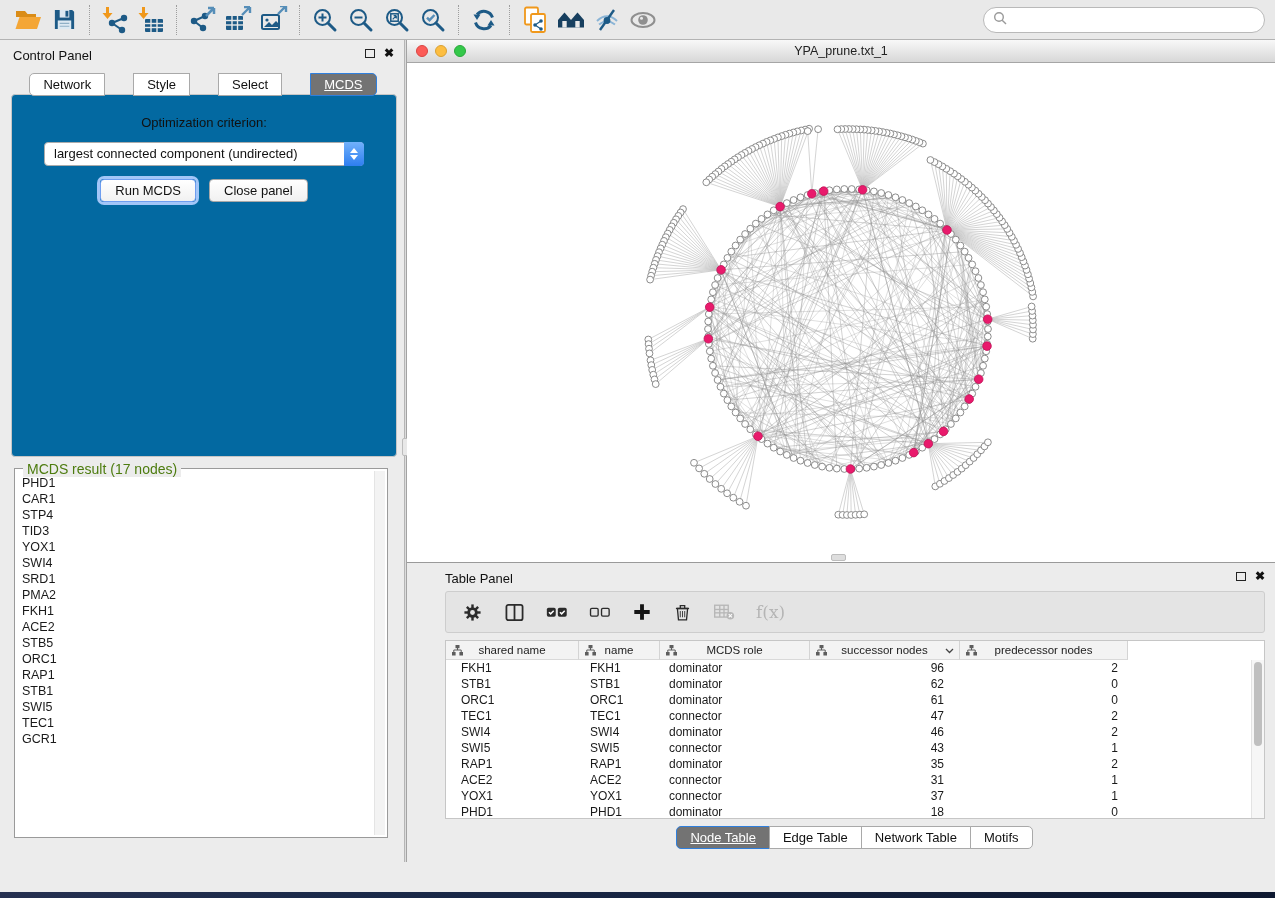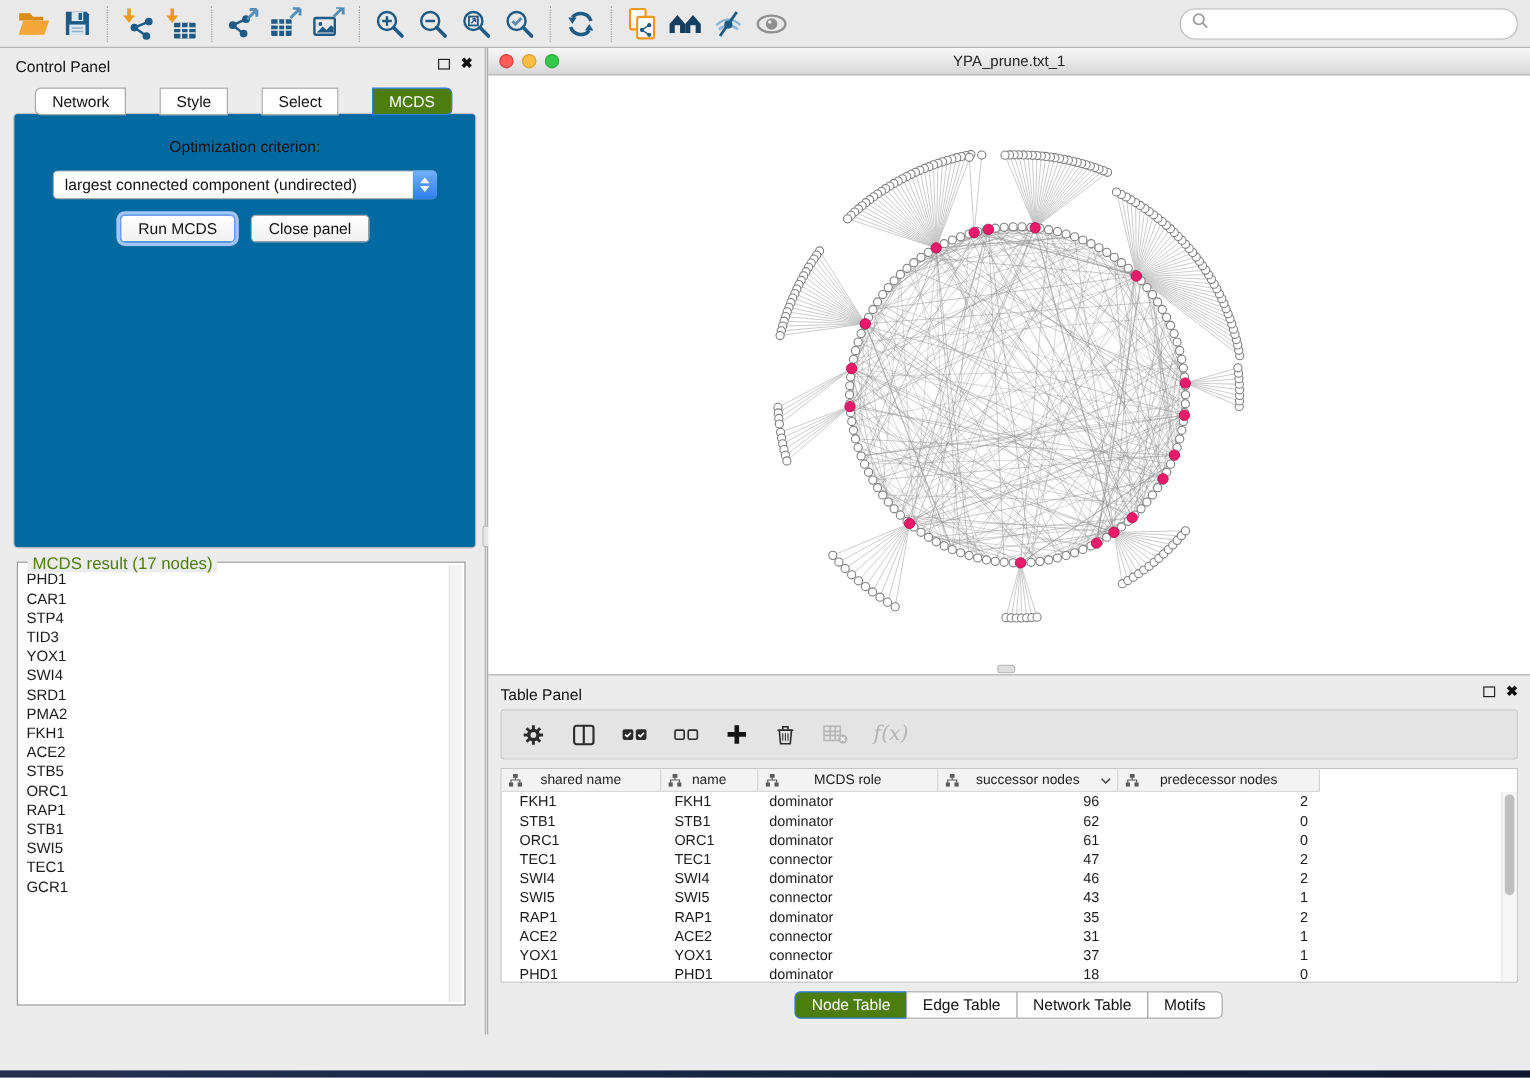--- a/index.html
+++ b/index.html
@@ -27,7 +27,7 @@
   .seg-tab { font-size:13px; padding:3px 13px; background:#fff; border:1px solid #a9a9a9; margin-left:-1px; cursor:default; color:#111; }
   .seg-tab:first-child { border-radius:5px 0 0 5px; }
   .seg-tab:last-child { border-radius:0 5px 5px 0; }
-  .seg-tab.active { background:#4d7c0f; border-color:#2f7fdd; color:#fff; }
+  .seg-tab.active { background:#737373; border-color:#2f7fdd; color:#fff;text-decoration:underline; }
   .cp-tabs-row { position:absolute; top:33px; left:0; right:0; z-index:2;gap:29px; }
   .cp-card { position:absolute; left:8px; right:7px; top:54px; height:363px; border:1px solid #c6c6c6; border-radius:4px; background:#0369a1; }
   .opt-label { text-align:center; margin-top:20px; font-size:13px; color:#111; }

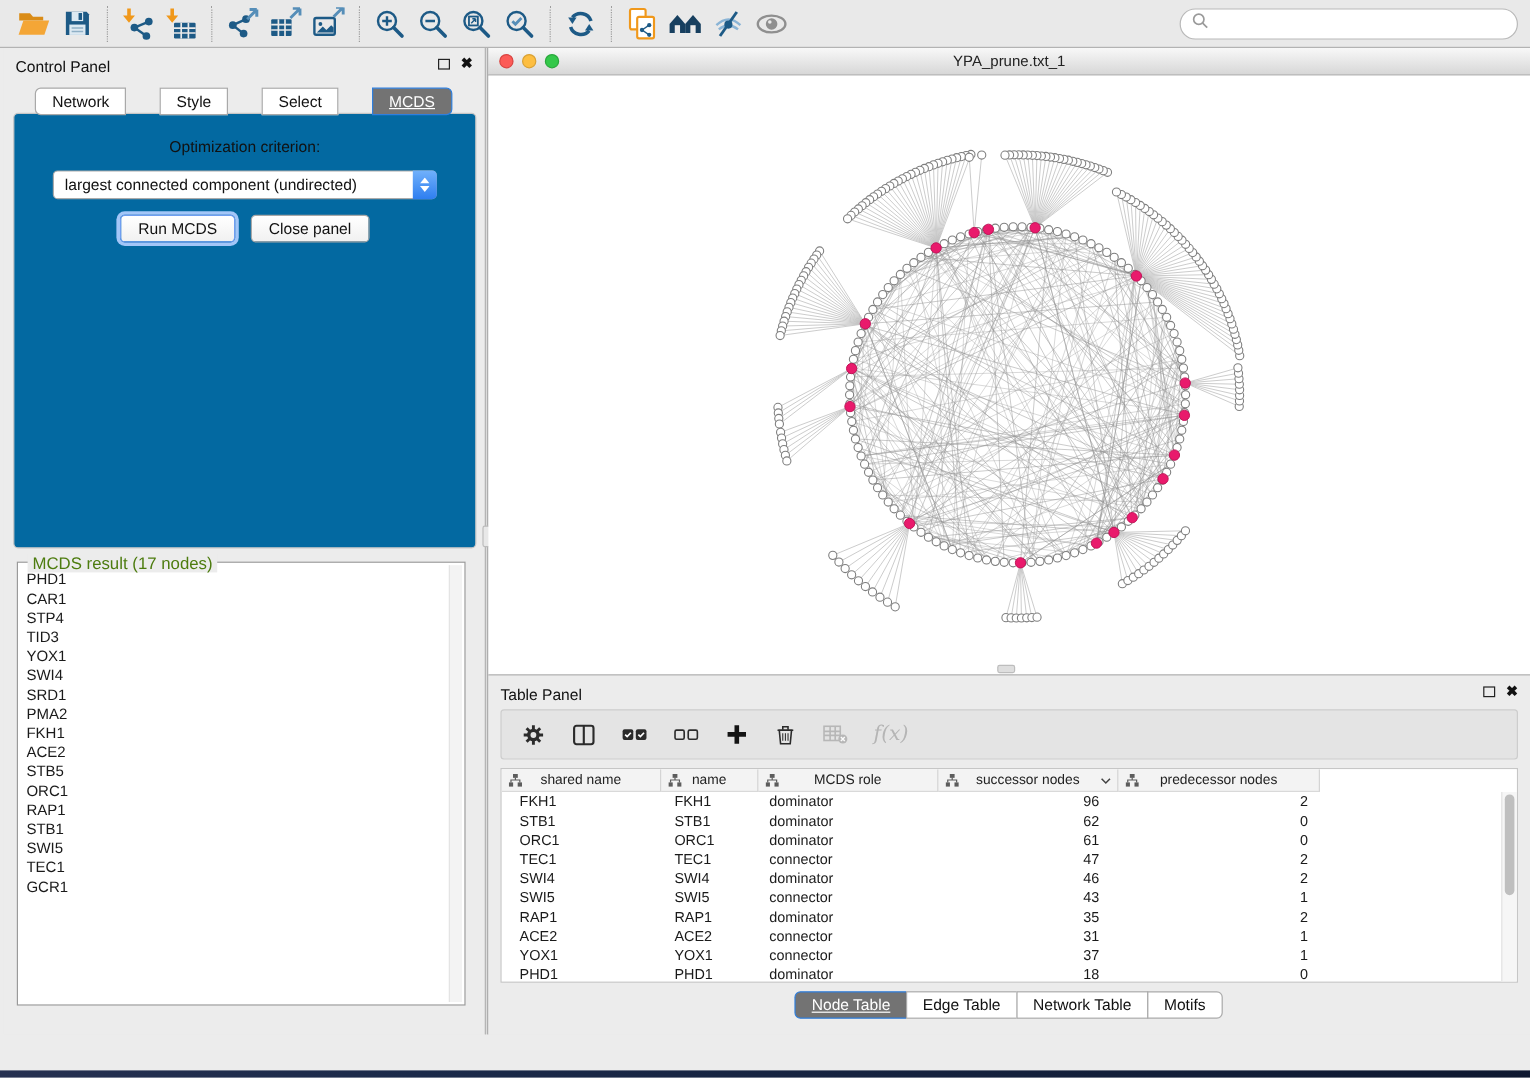--- a/index.html
+++ b/index.html
@@ -59,7 +59,7 @@
   .h-grabber { position:absolute; bottom:1px; left:424px; width:15px; height:7px; background:#dedede; border:1px solid #bdbdbd; border-radius:2px; }
 
   
-  .table-panel { flex:1; background:#ececec; position:relative; }
+  .table-panel { flex:1; background:#ececec; position:relative;margin-left:28px; }
   .tp-header { position:relative; height:26px; }
   .tp-toolbar { margin:2px 10px 7px; height:42px; background:#e4e4e4; border:1px solid #cdcdcd; border-radius:3px; display:flex; align-items:center; gap:21px; padding:0 16px; }
   .tp-ico { display:flex; align-items:center; justify-content:center; }

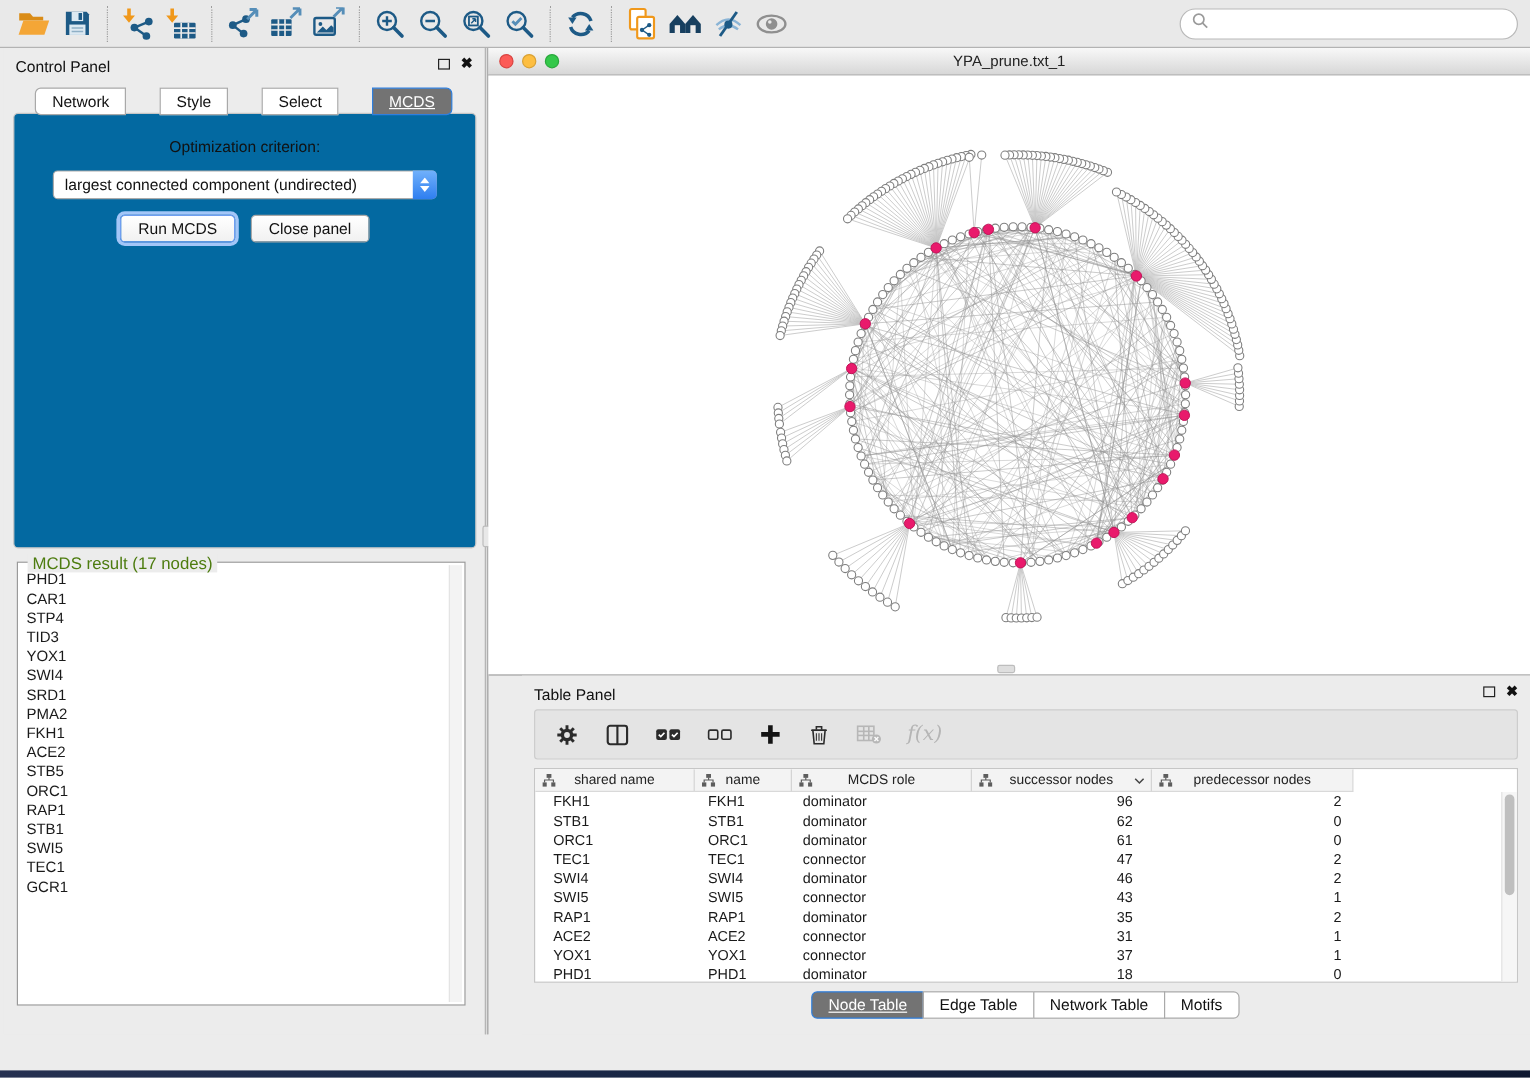--- a/index.html
+++ b/index.html
@@ -63,7 +63,7 @@
   .tp-header { position:relative; height:26px; }
   .tp-toolbar { margin:2px 10px 7px; height:42px; background:#e4e4e4; border:1px solid #cdcdcd; border-radius:3px; display:flex; align-items:center; gap:21px; padding:0 16px; }
   .tp-ico { display:flex; align-items:center; justify-content:center; }
-  .fx-text { font-family:"DejaVu Serif",serif; font-style:italic; font-size:17px; color:#b0b0b0; }
+  .fx-text { font-family:"DejaVu Serif",serif; font-size:17px; color:#b0b0b0; }
   .tp-table { margin:0 10px; height:179px; background:#fff; border:1px solid #c6c6c6; position:relative; overflow:hidden; }
   .tbl-head { display:flex; height:19px; background:#f3f3f3; font-size:11.5px; color:#222; }
   .th { position:relative; border-right:1px solid #d4d4d4; border-bottom:1px solid #d9d9d9; display:flex; align-items:center; justify-content:center; }

